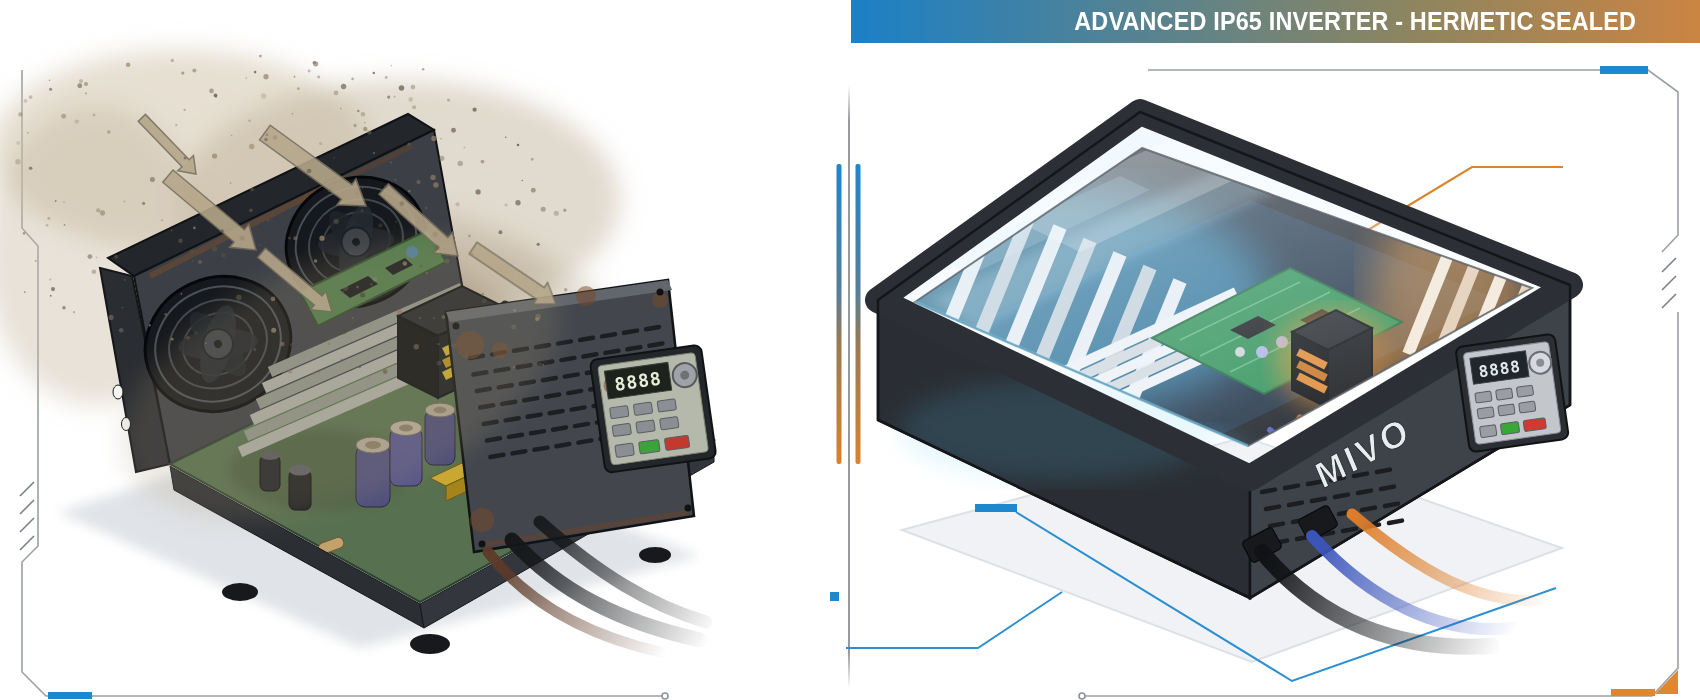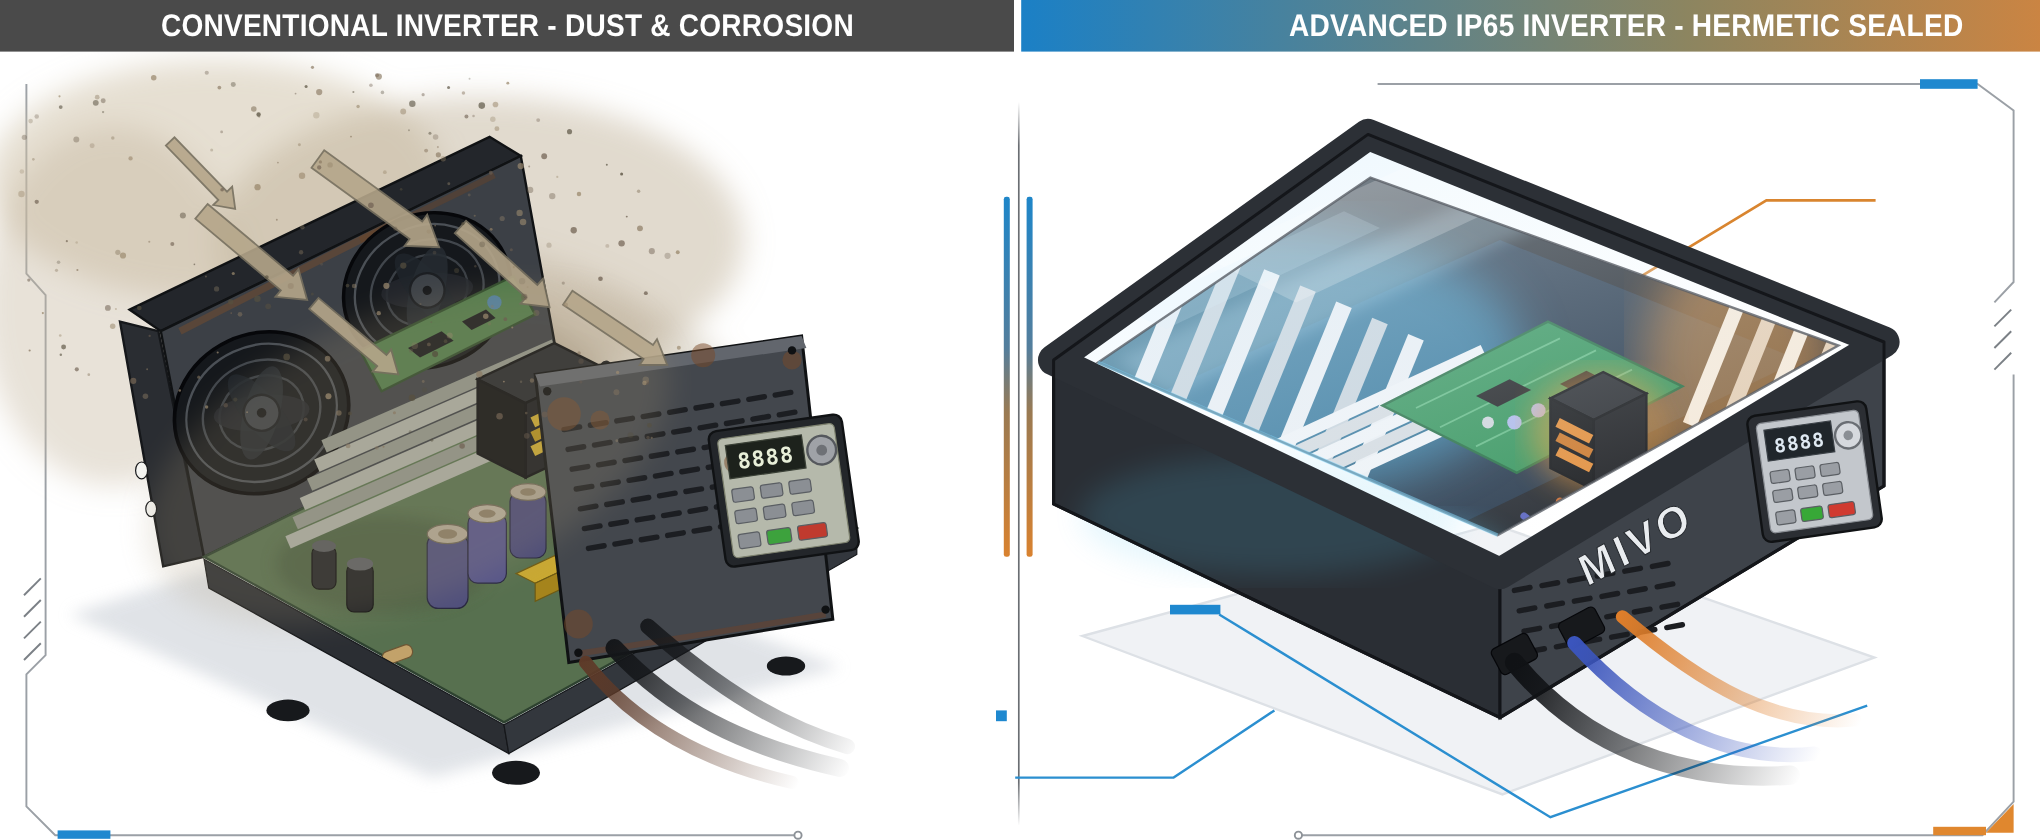--- a/index.html
+++ b/index.html
@@ -736,9 +736,6 @@
     </g>
   </svg>
 
-  <div id="hdrL" class="hdr">
-    <span>CONVENTIONAL INVERTER - DUST &amp; CORROSION</span>
-  </div>
   <div id="hdrGap"></div>
   <div id="hdrR" class="hdr">
     <span>ADVANCED IP65 INVERTER - HERMETIC SEALED</span>

